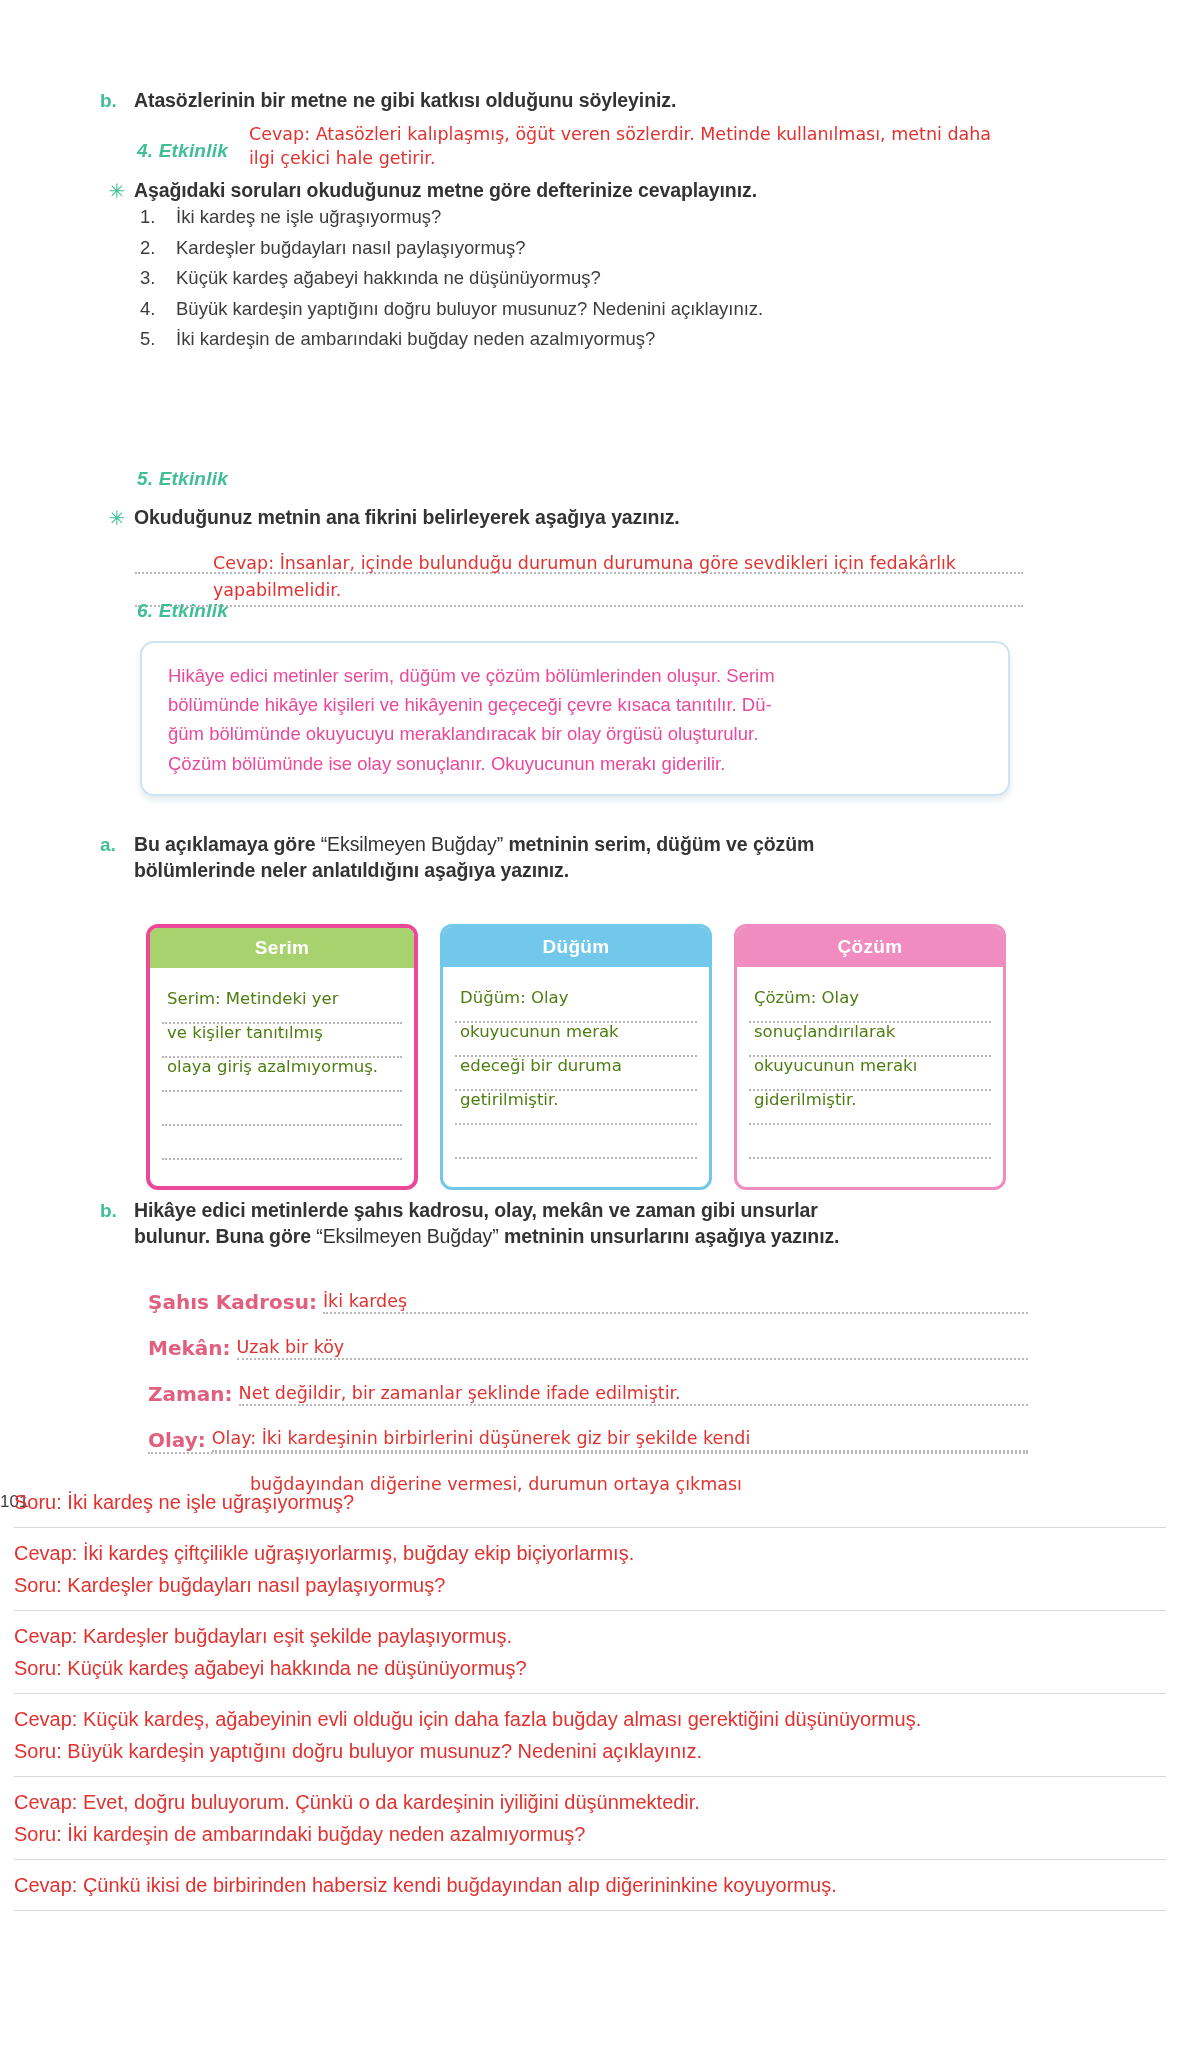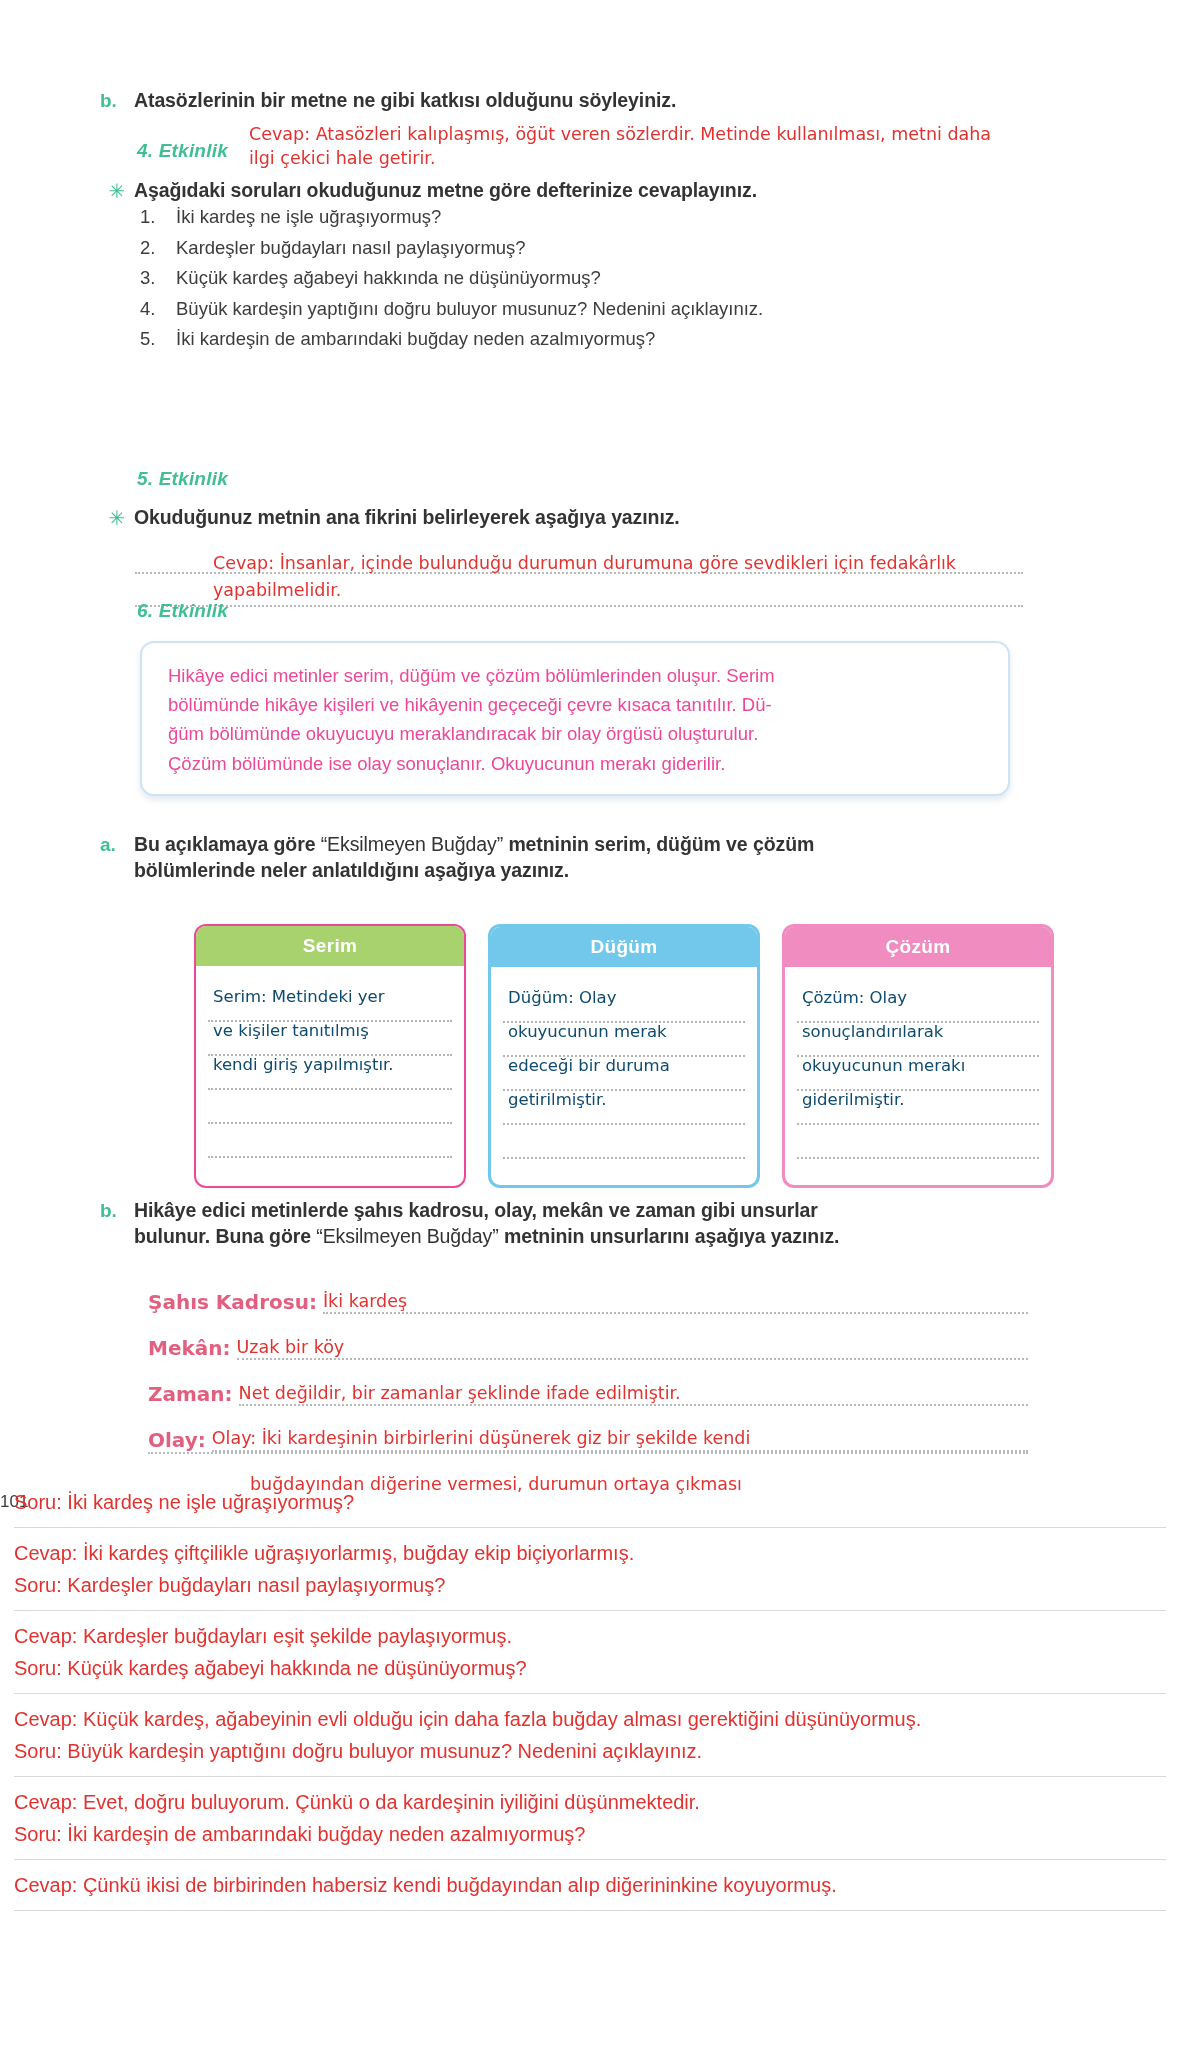--- a/index.html
+++ b/index.html
@@ -147,7 +147,7 @@
     font-family: "DejaVu Sans", sans-serif;
   }
 
-  .card.serim { border: 2px solid #ec4899; margin-left: 48px; }
+  .card.serim { border: 4px solid #ec4899; }
   .card.serim .head { background: #a8d26d; }
   .card.dugum { border: 3px solid #72c8ea; }
   .card.dugum .head { background: #72c8ea; }

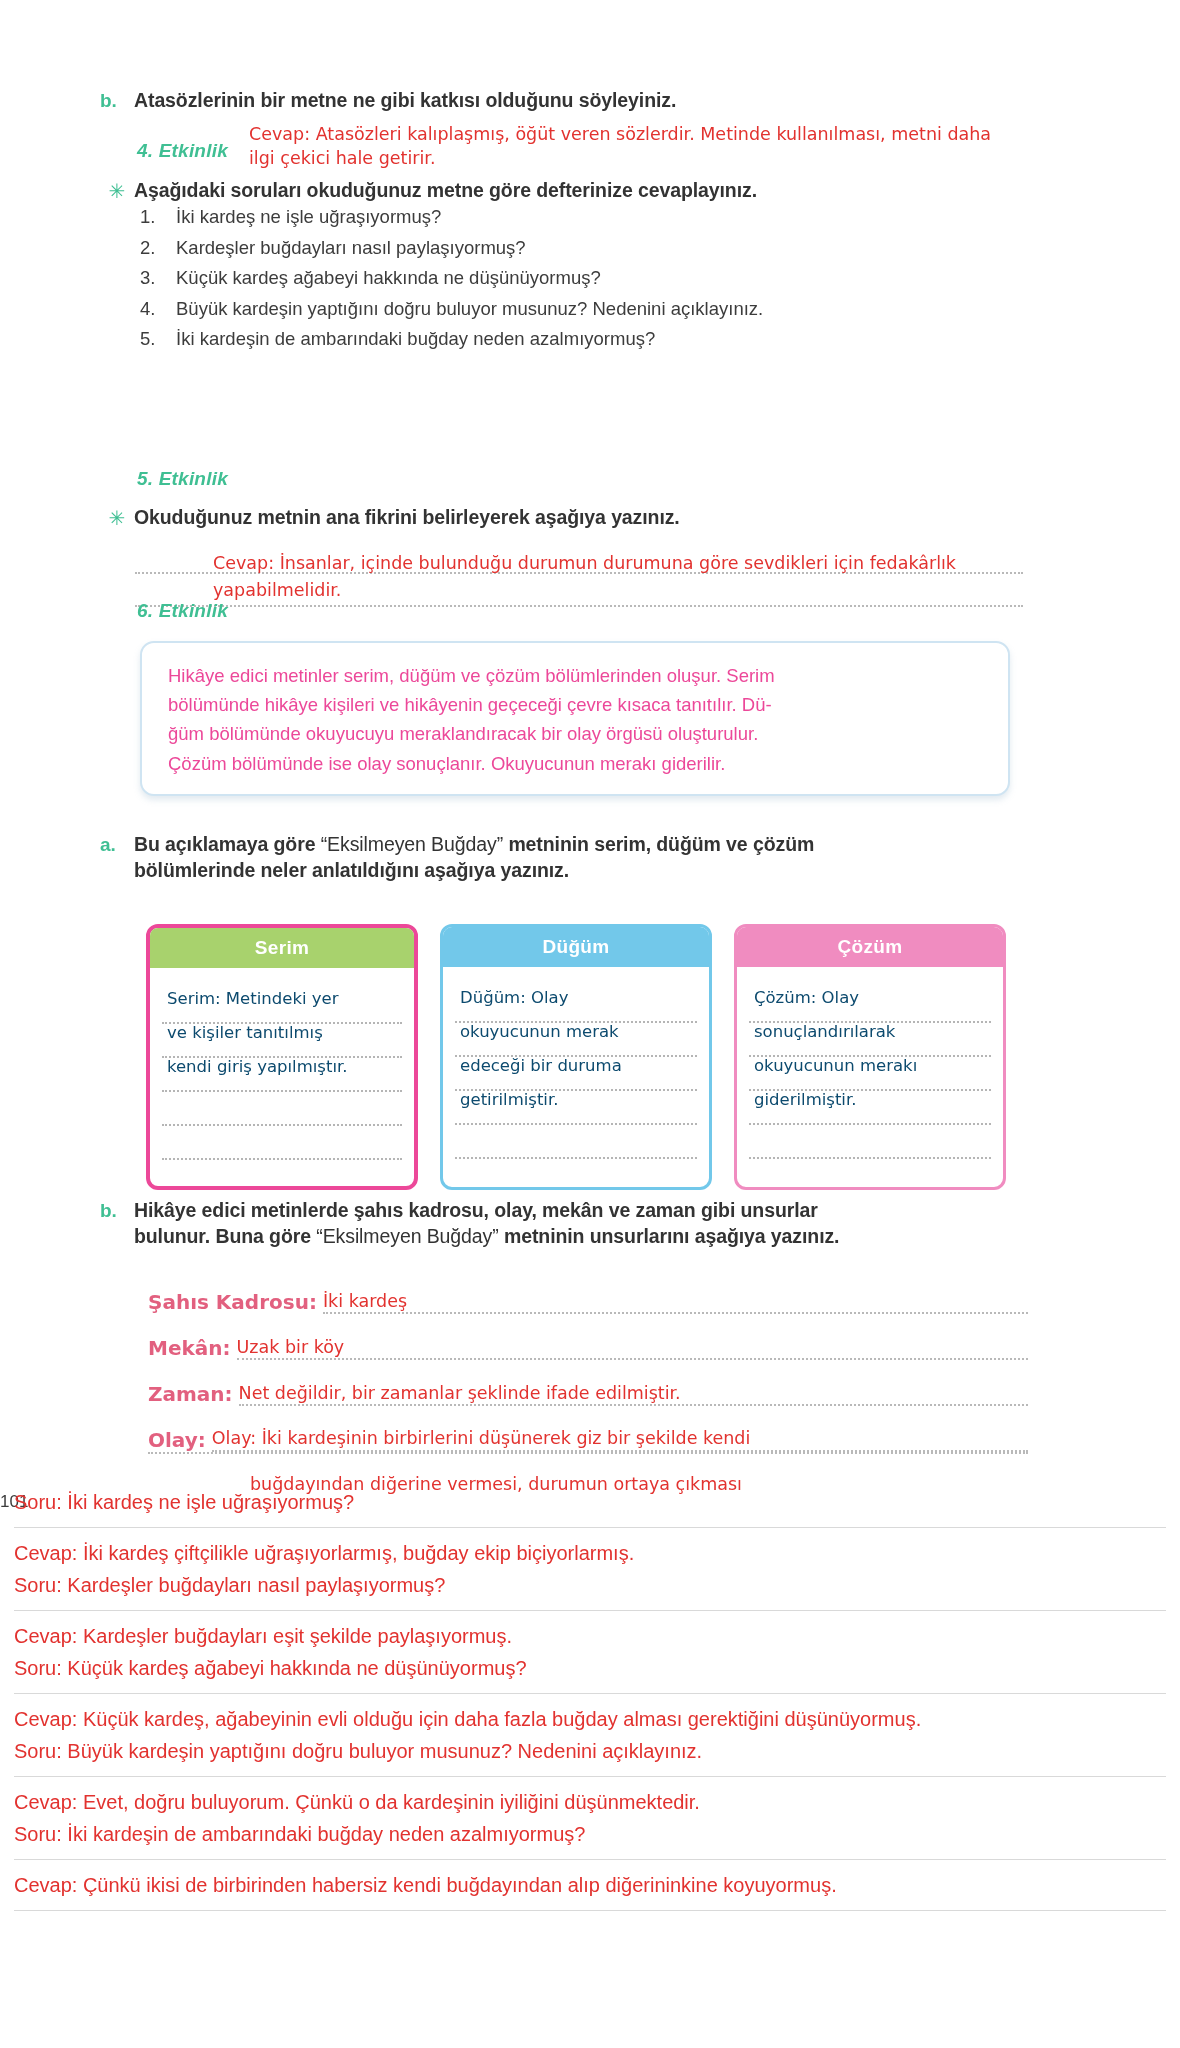--- a/index.html
+++ b/index.html
@@ -143,7 +143,7 @@
     z-index: 2;
     font-size: 16.5px;
     line-height: 34px;
-    color: #0c4a6e;
+    color: #4d7c0f;
     font-family: "DejaVu Sans", sans-serif;
   }
 

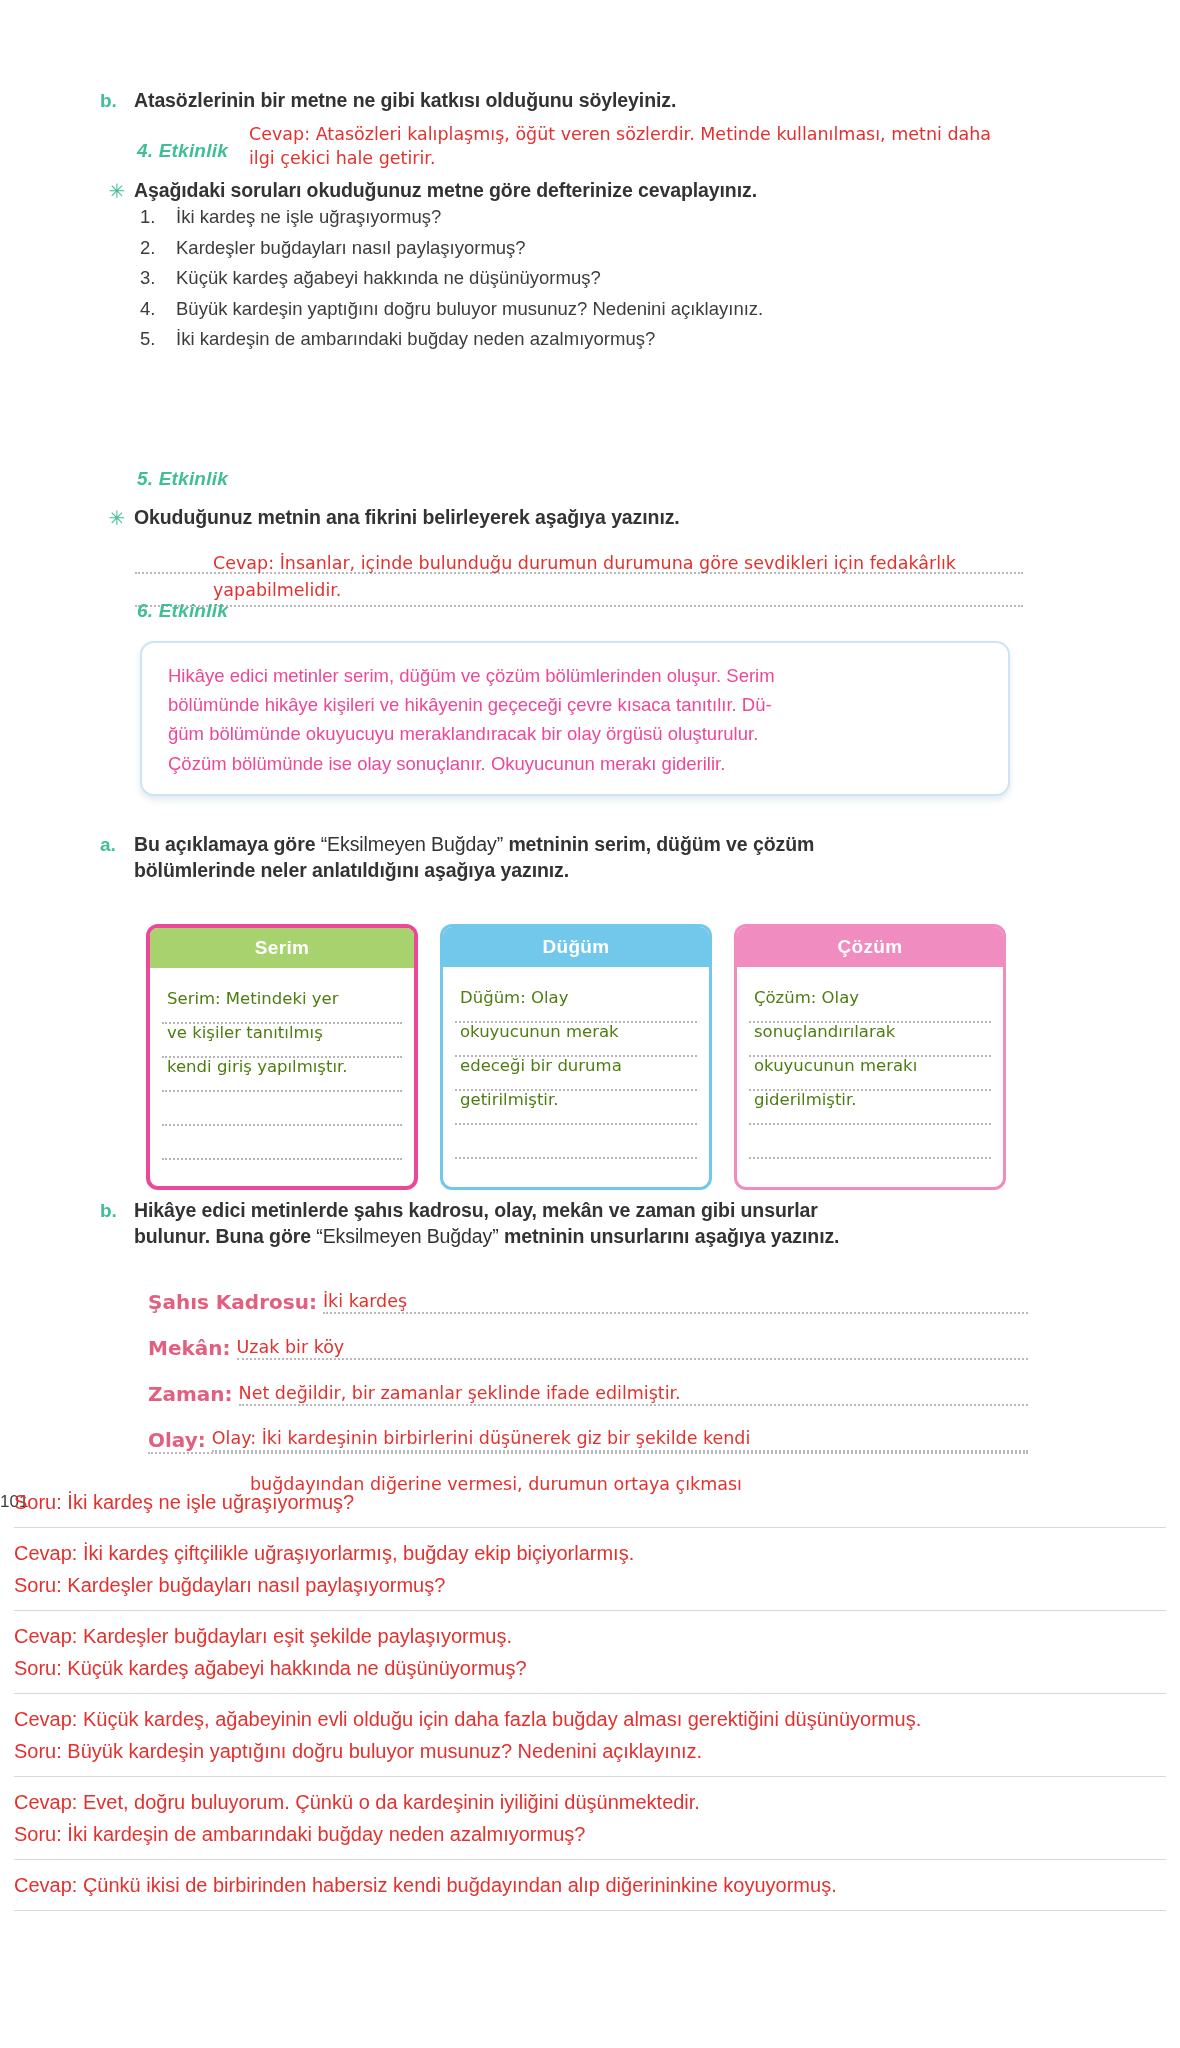--- a/index.html
+++ b/index.html
@@ -302,7 +302,7 @@
         <div class="txt">
           <div>Serim: Metindeki yer</div>
           <div>ve kişiler tanıtılmış</div>
-          <div>kendi giriş yapılmıştır.</div>
+          <div>olaya giriş azalmıyormuş.</div>
         </div>
       </div>
     </div>

